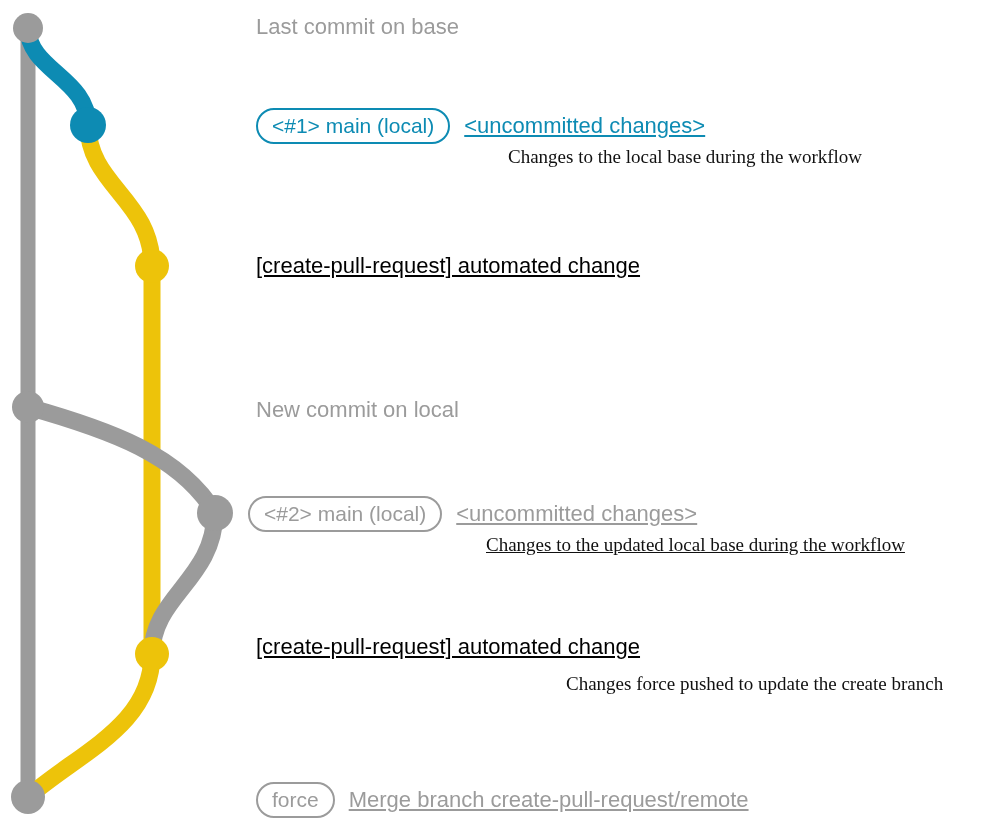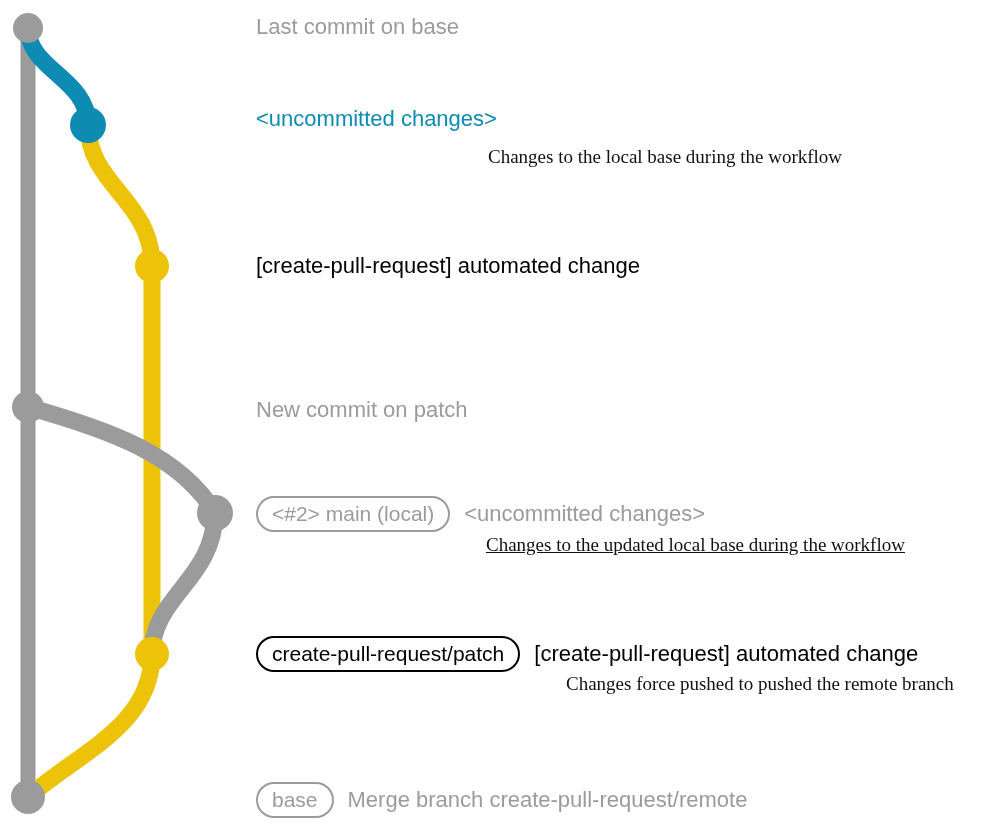--- a/index.html
+++ b/index.html
@@ -120,6 +120,7 @@
   <div class="plain-note" style="left:256px; top:16px;">Last commit on base</div>
 
   <div class="row headline" style="left:256px; top:108px;">
+    <span class="badge c-blue">&lt;#1&gt; main (local)</span>
     <span class="subject c-blue">&lt;uncommitted changes&gt;</span>
   </div>
   <div class="desc" style="left:488px; top:146px;">Changes to the local base during the workflow</div>

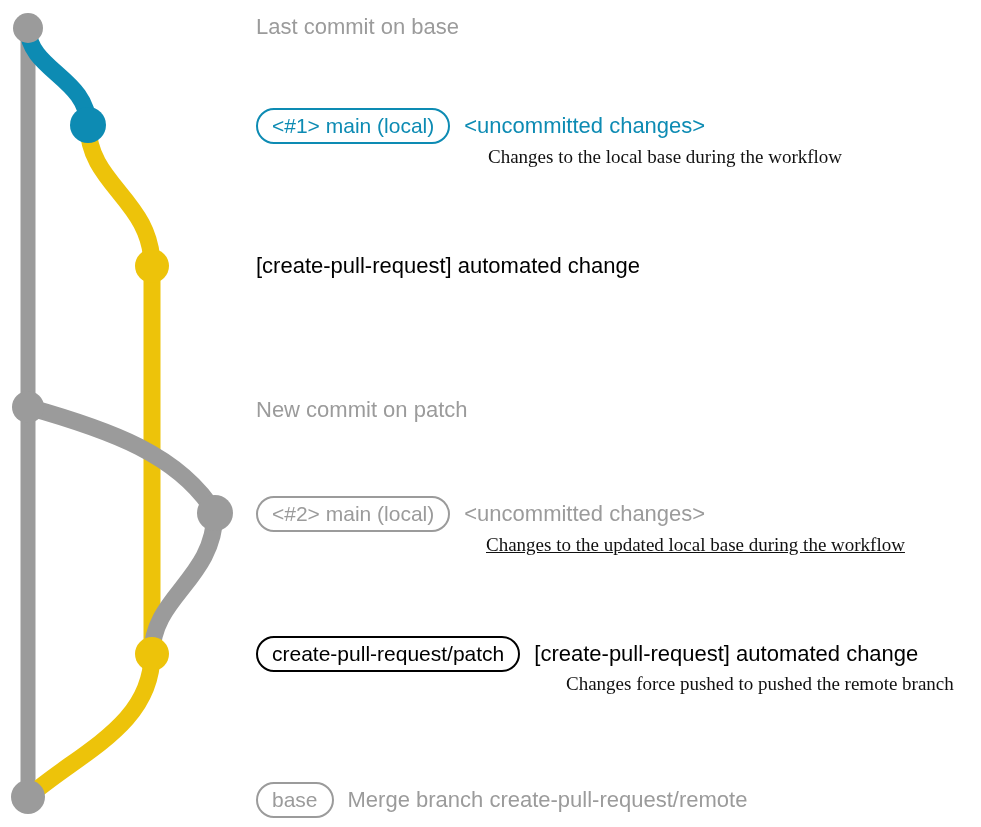--- a/index.html
+++ b/index.html
@@ -60,6 +60,7 @@
     font-size: 22px;
     line-height: 1;
     white-space: nowrap;
+    text-decoration: underline;
   }
 
   .badge + .subject {

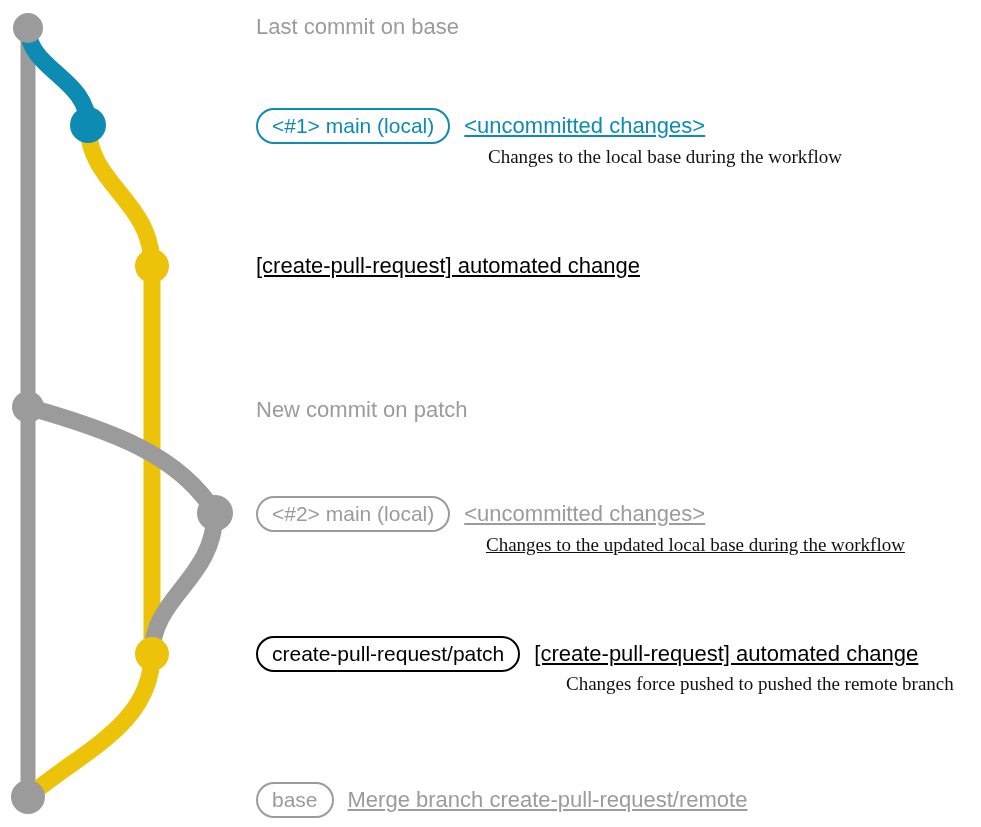--- a/index.html
+++ b/index.html
@@ -124,7 +124,7 @@
     <span class="badge c-blue">&lt;#1&gt; main (local)</span>
     <span class="subject c-blue">&lt;uncommitted changes&gt;</span>
   </div>
-  <div class="desc" style="left:488px; top:146px;">Changes to the local base during the workflow</div>
+  <div class="desc" style="left:508px; top:146px;">Changes to the local base during the workflow</div>
 
   <div class="row headline" style="left:256px; top:255px;">
     <span class="subject c-yellow">[create-pull-request] automated change</span>

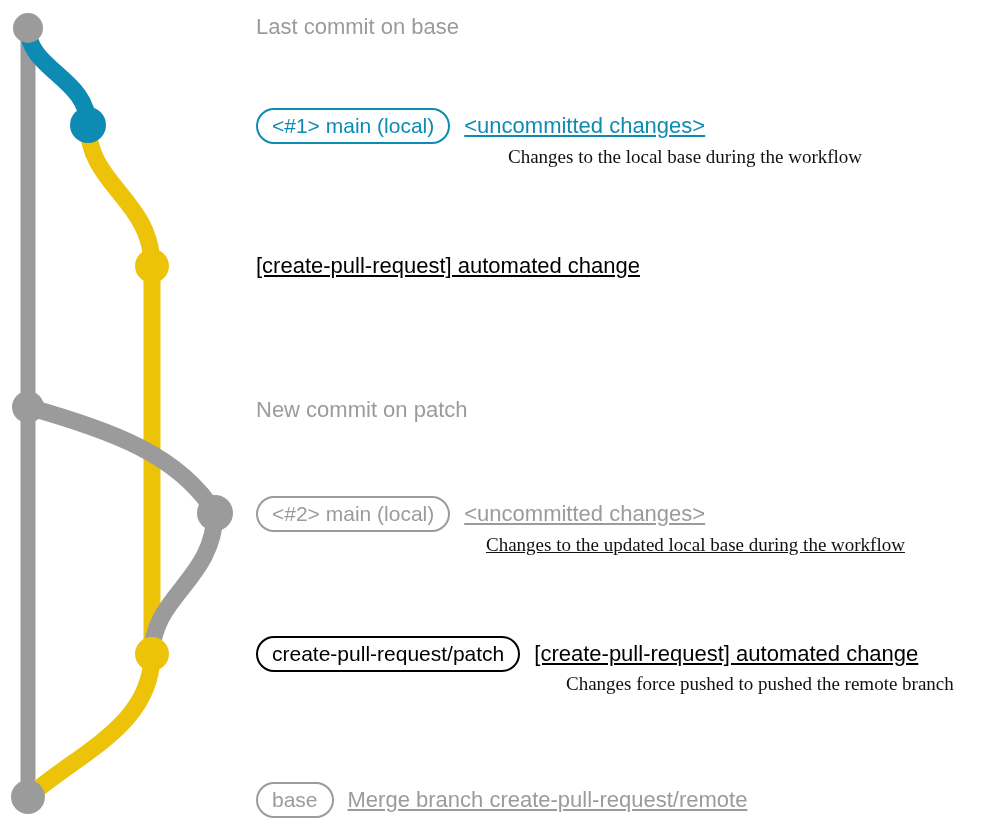--- a/index.html
+++ b/index.html
@@ -130,7 +130,7 @@
     <span class="subject c-yellow">[create-pull-request] automated change</span>
   </div>
 
-  <div class="plain-note" style="left:256px; top:399px;">New commit on patch</div>
+  <div class="plain-note" style="left:256px; top:399px;">New commit on local</div>
 
   <div class="row headline" style="left:256px; top:496px;">
     <span class="badge c-gray">&lt;#2&gt; main (local)</span>

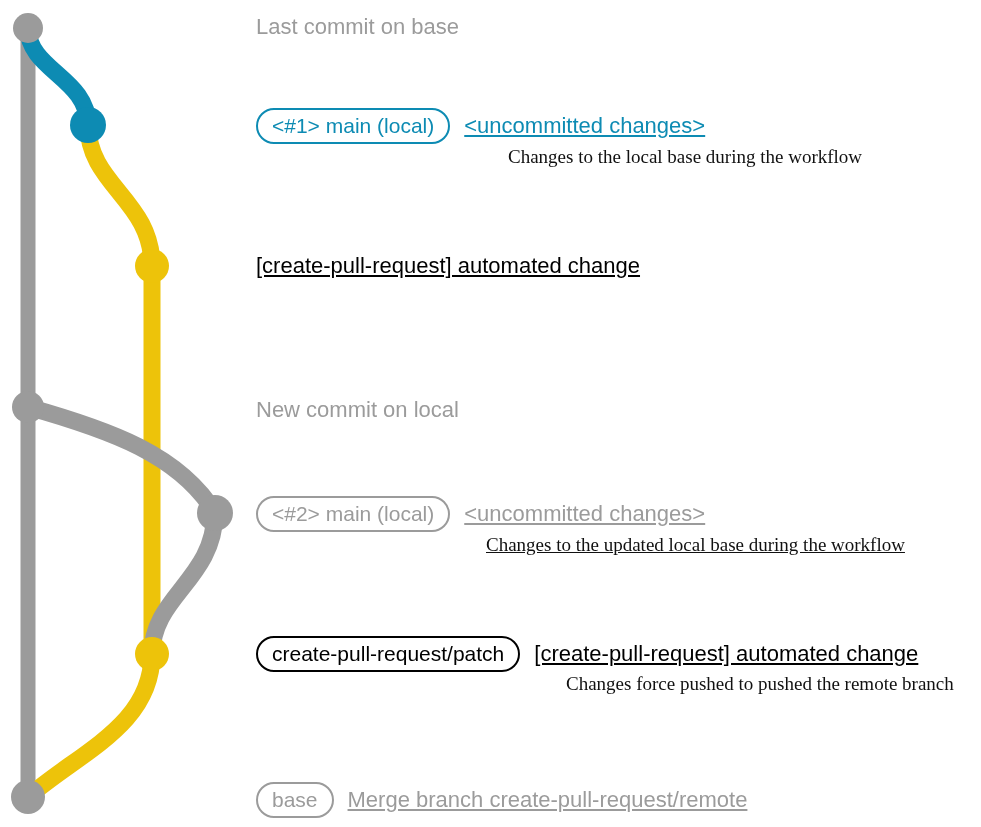--- a/index.html
+++ b/index.html
@@ -132,7 +132,7 @@
 
   <div class="plain-note" style="left:256px; top:399px;">New commit on local</div>
 
-  <div class="row headline" style="left:256px; top:496px;">
+  <div class="row headline" style="left:248px; top:496px;">
     <span class="badge c-gray">&lt;#2&gt; main (local)</span>
     <span class="subject c-gray">&lt;uncommitted changes&gt;</span>
   </div>

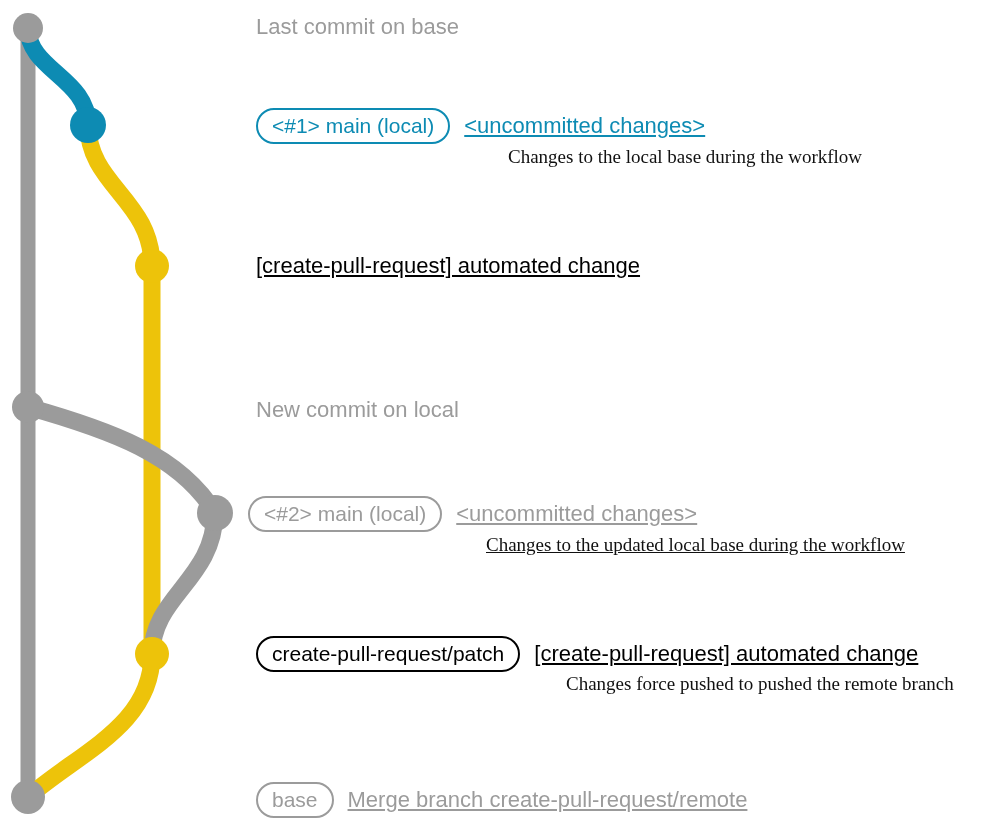--- a/index.html
+++ b/index.html
@@ -139,7 +139,6 @@
   <div class="desc" style="left:486px; top:534px;text-decoration:underline;">Changes to the updated local base during the workflow</div>
 
   <div class="row headline" style="left:256px; top:636px;">
-    <span class="badge c-yellow">create-pull-request/patch</span>
     <span class="subject c-yellow">[create-pull-request] automated change</span>
   </div>
   <div class="desc" style="left:566px; top:673px;">Changes force pushed to pushed the remote branch</div>

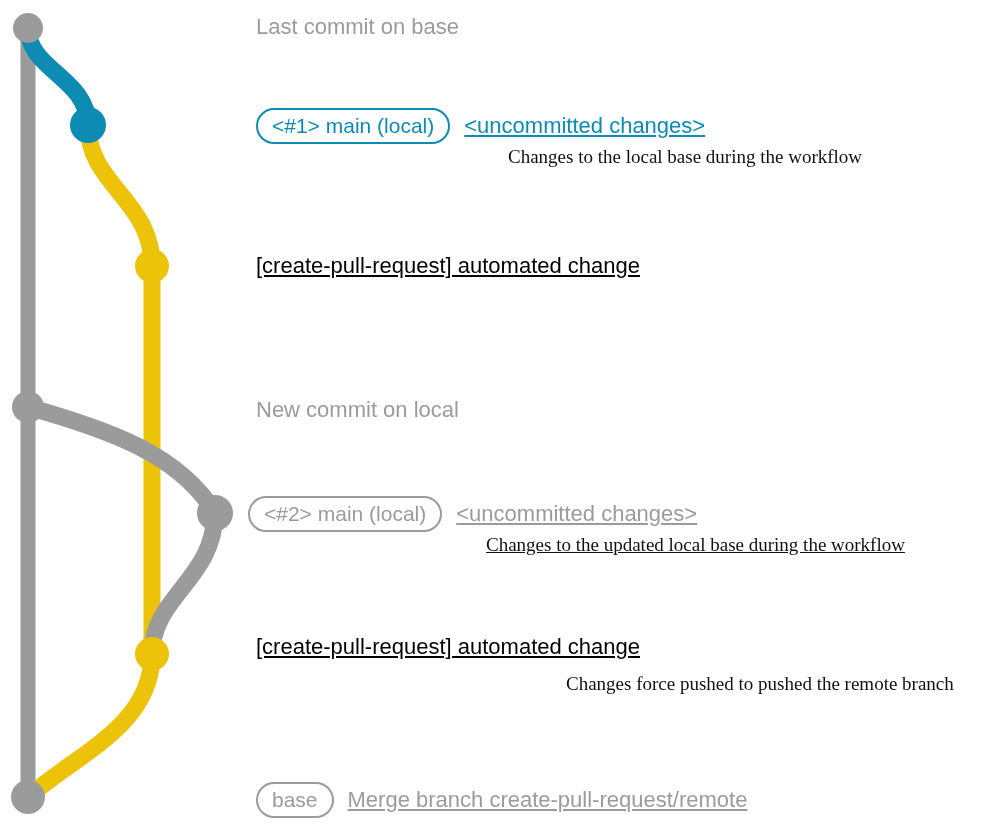--- a/index.html
+++ b/index.html
@@ -141,7 +141,7 @@
   <div class="row headline" style="left:256px; top:636px;">
     <span class="subject c-yellow">[create-pull-request] automated change</span>
   </div>
-  <div class="desc" style="left:566px; top:673px;">Changes force pushed to pushed the remote branch</div>
+  <div class="desc" style="left:566px; top:673px;">Changes force pushed to update the create branch</div>
 
   <div class="row headline" style="left:256px; top:782px;">
     <span class="badge c-gray">base</span>

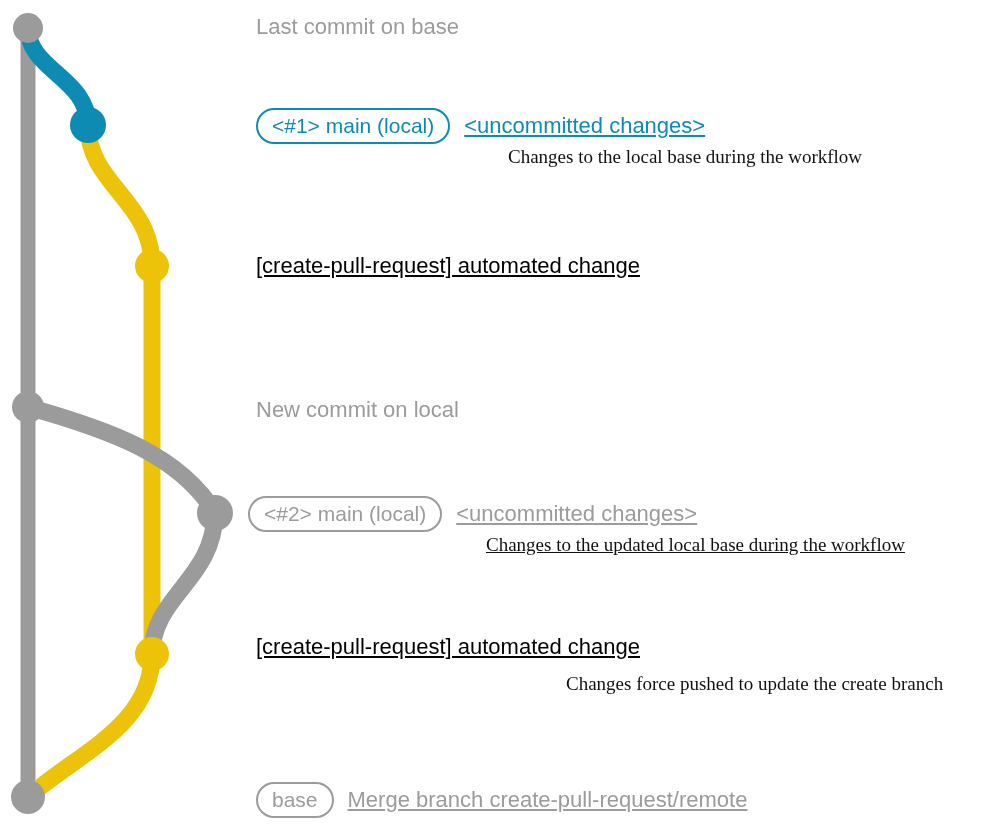--- a/index.html
+++ b/index.html
@@ -144,7 +144,7 @@
   <div class="desc" style="left:566px; top:673px;">Changes force pushed to update the create branch</div>
 
   <div class="row headline" style="left:256px; top:782px;">
-    <span class="badge c-gray">base</span>
+    <span class="badge c-gray">force</span>
     <span class="subject c-gray">Merge branch create-pull-request/remote</span>
   </div>
 

